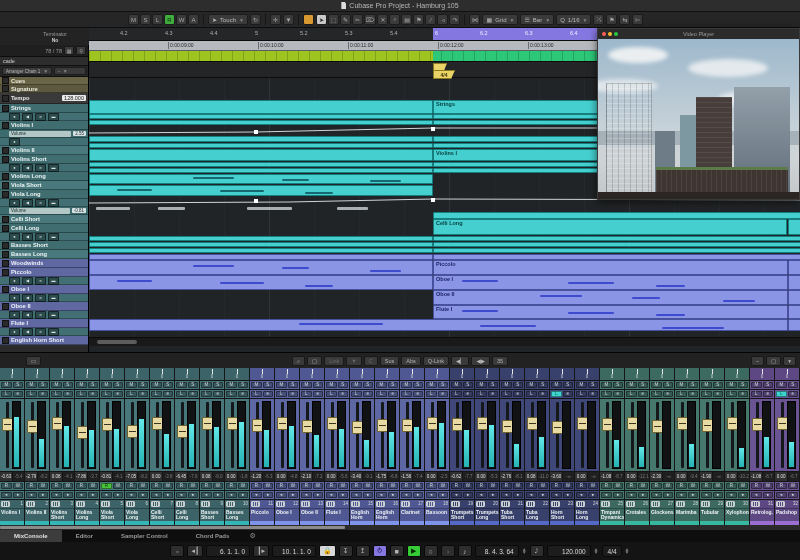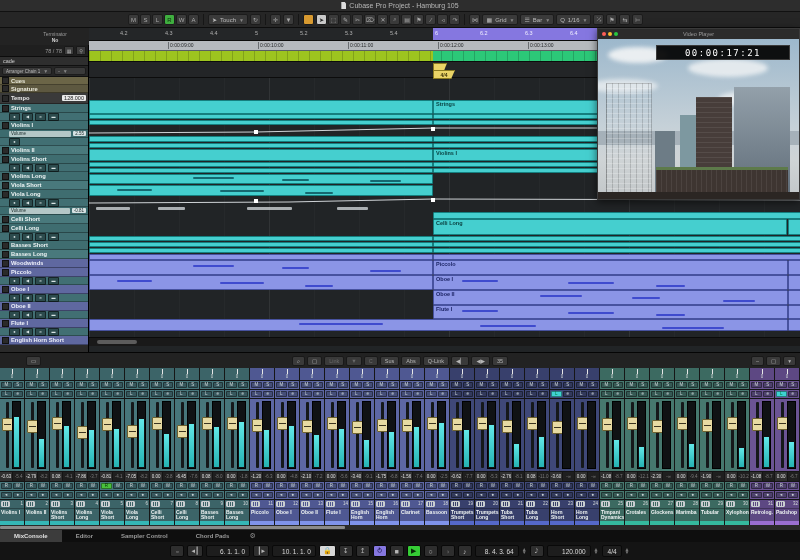--- a/index.html
+++ b/index.html
@@ -605,7 +605,6 @@
       <div class="bld tower-r winh"></div>
       <div class="bld lowrise"></div>
       <div class="bld base"></div>
-      <div class="tcode">00:00:17:21</div>
     </div>
   </div>
 

